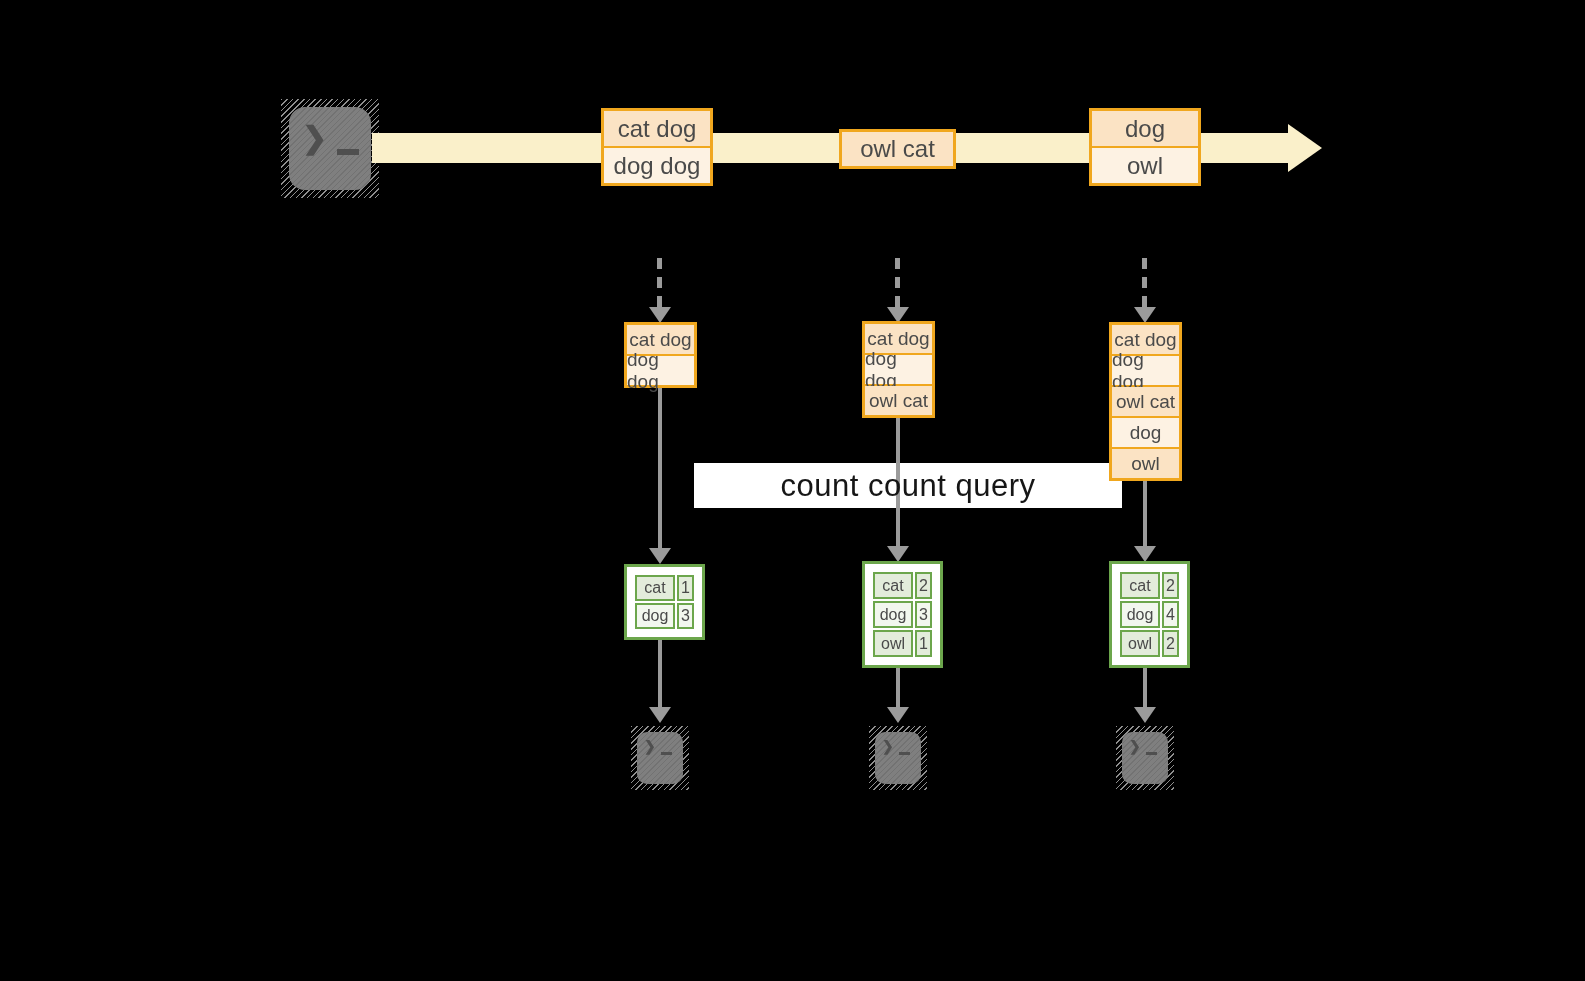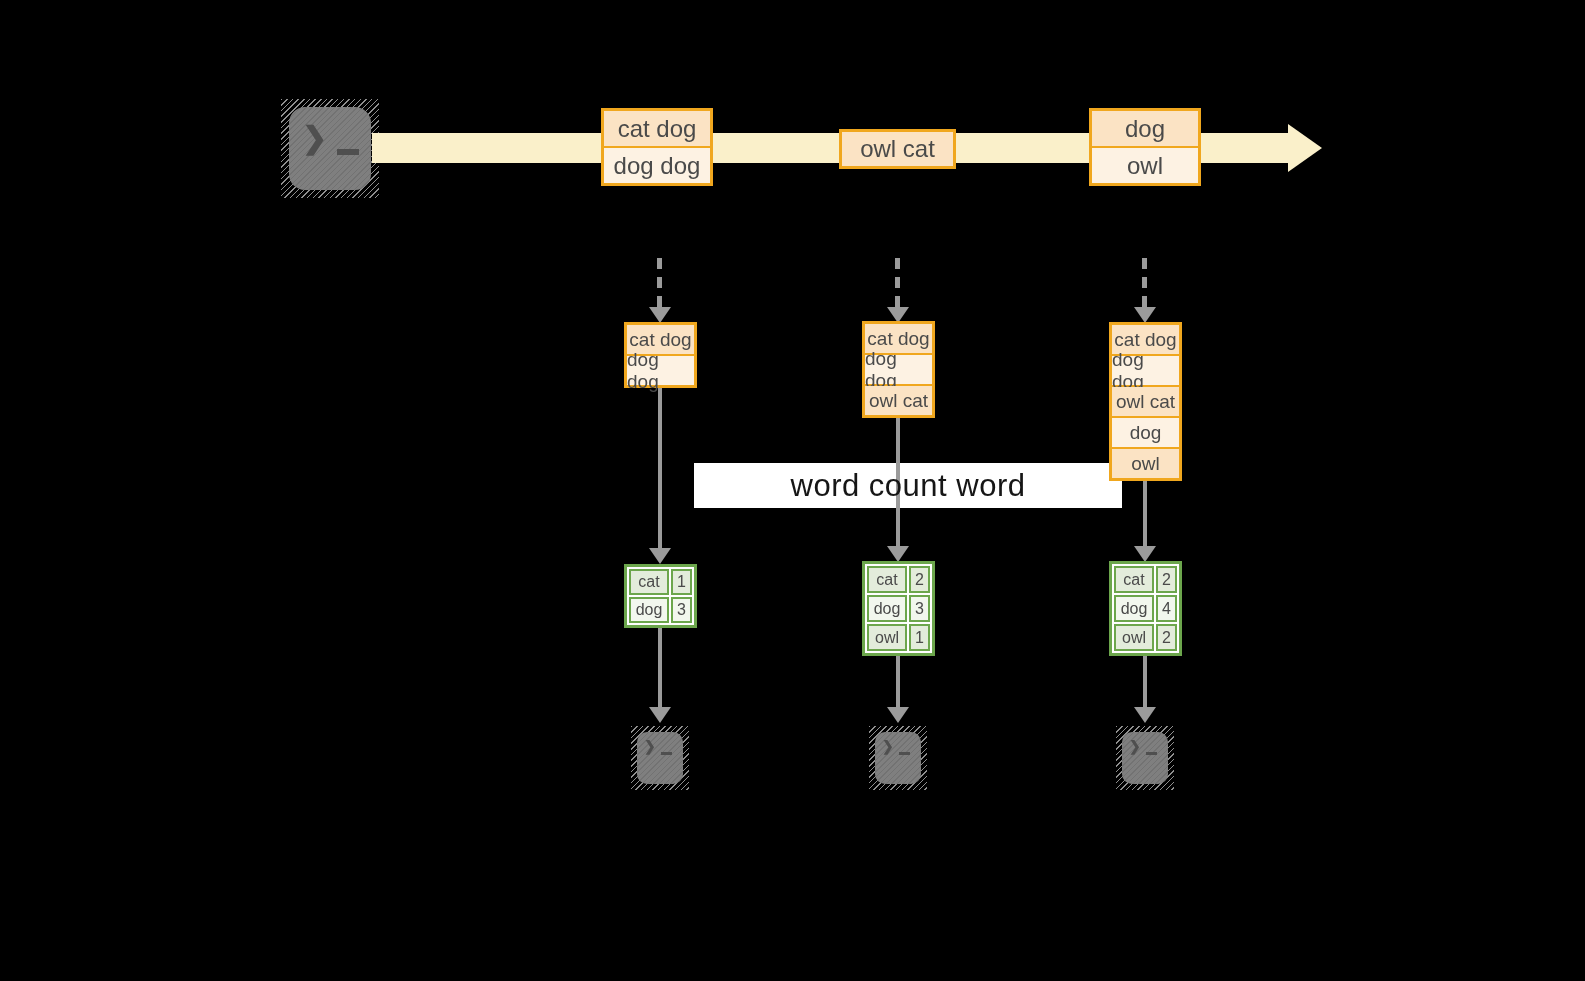--- a/index.html
+++ b/index.html
@@ -118,7 +118,7 @@
   <div class="ahead" style="left:1134px;top:546px"></div>
 
   <div class="band-bg"></div>
-  <div class="band-text">word count word</div>
+  <div class="band-text">count count query</div>
 
   <div class="gtable gt2" style="left:624px;top:564px">
     <div class="gcell dark">cat</div>

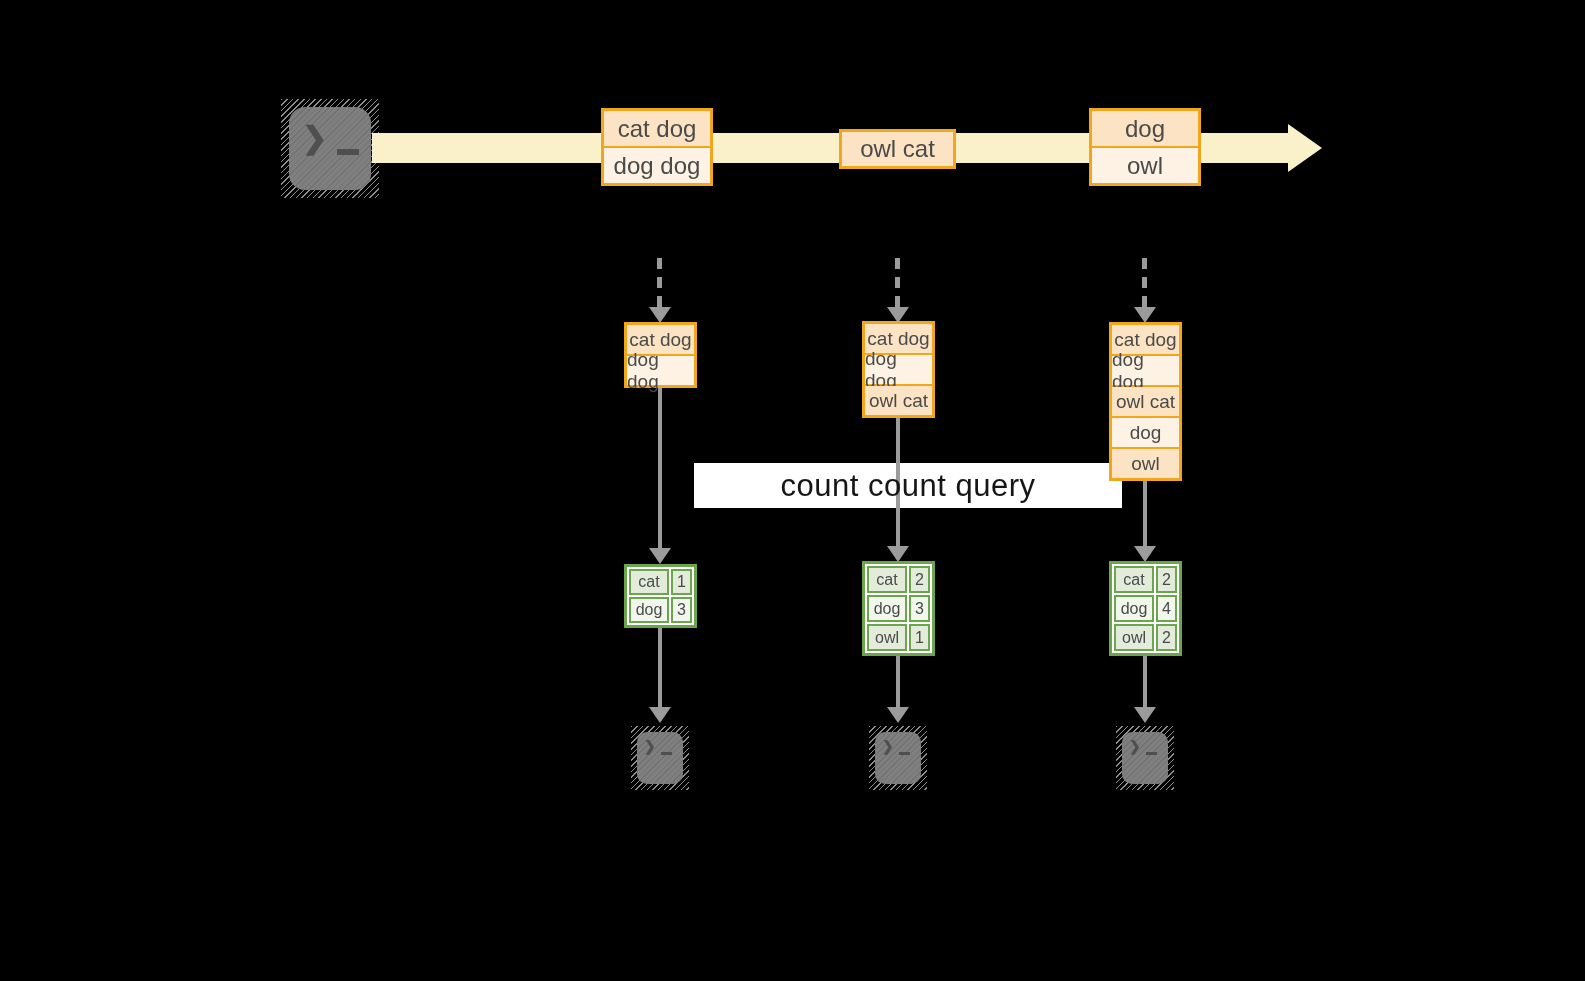--- a/index.html
+++ b/index.html
@@ -51,8 +51,8 @@
              color:var(--label-text,#161616);z-index:7;}
 
   
-  .gtable{position:absolute;box-sizing:border-box;width:73px;border:3px solid var(--green-border,#6CA64C);
-          background:#fff;padding:2px;display:grid;grid-template-columns:40px 1fr;gap:2px;z-index:8;}
+  .gtable{position:absolute;box-sizing:border-box;width:81px;border:3px solid var(--green-border,#6CA64C);
+          background:#fff;padding:8px;display:grid;grid-template-columns:40px 1fr;gap:2px;z-index:8;}
   .gcell{box-sizing:border-box;border:2px solid var(--green-border,#6CA64C);display:flex;
          align-items:center;justify-content:center;font-size:16px;color:var(--text-dark,#4A4A4A);height:27px;}
   .gt2 .gcell{height:26px;}

